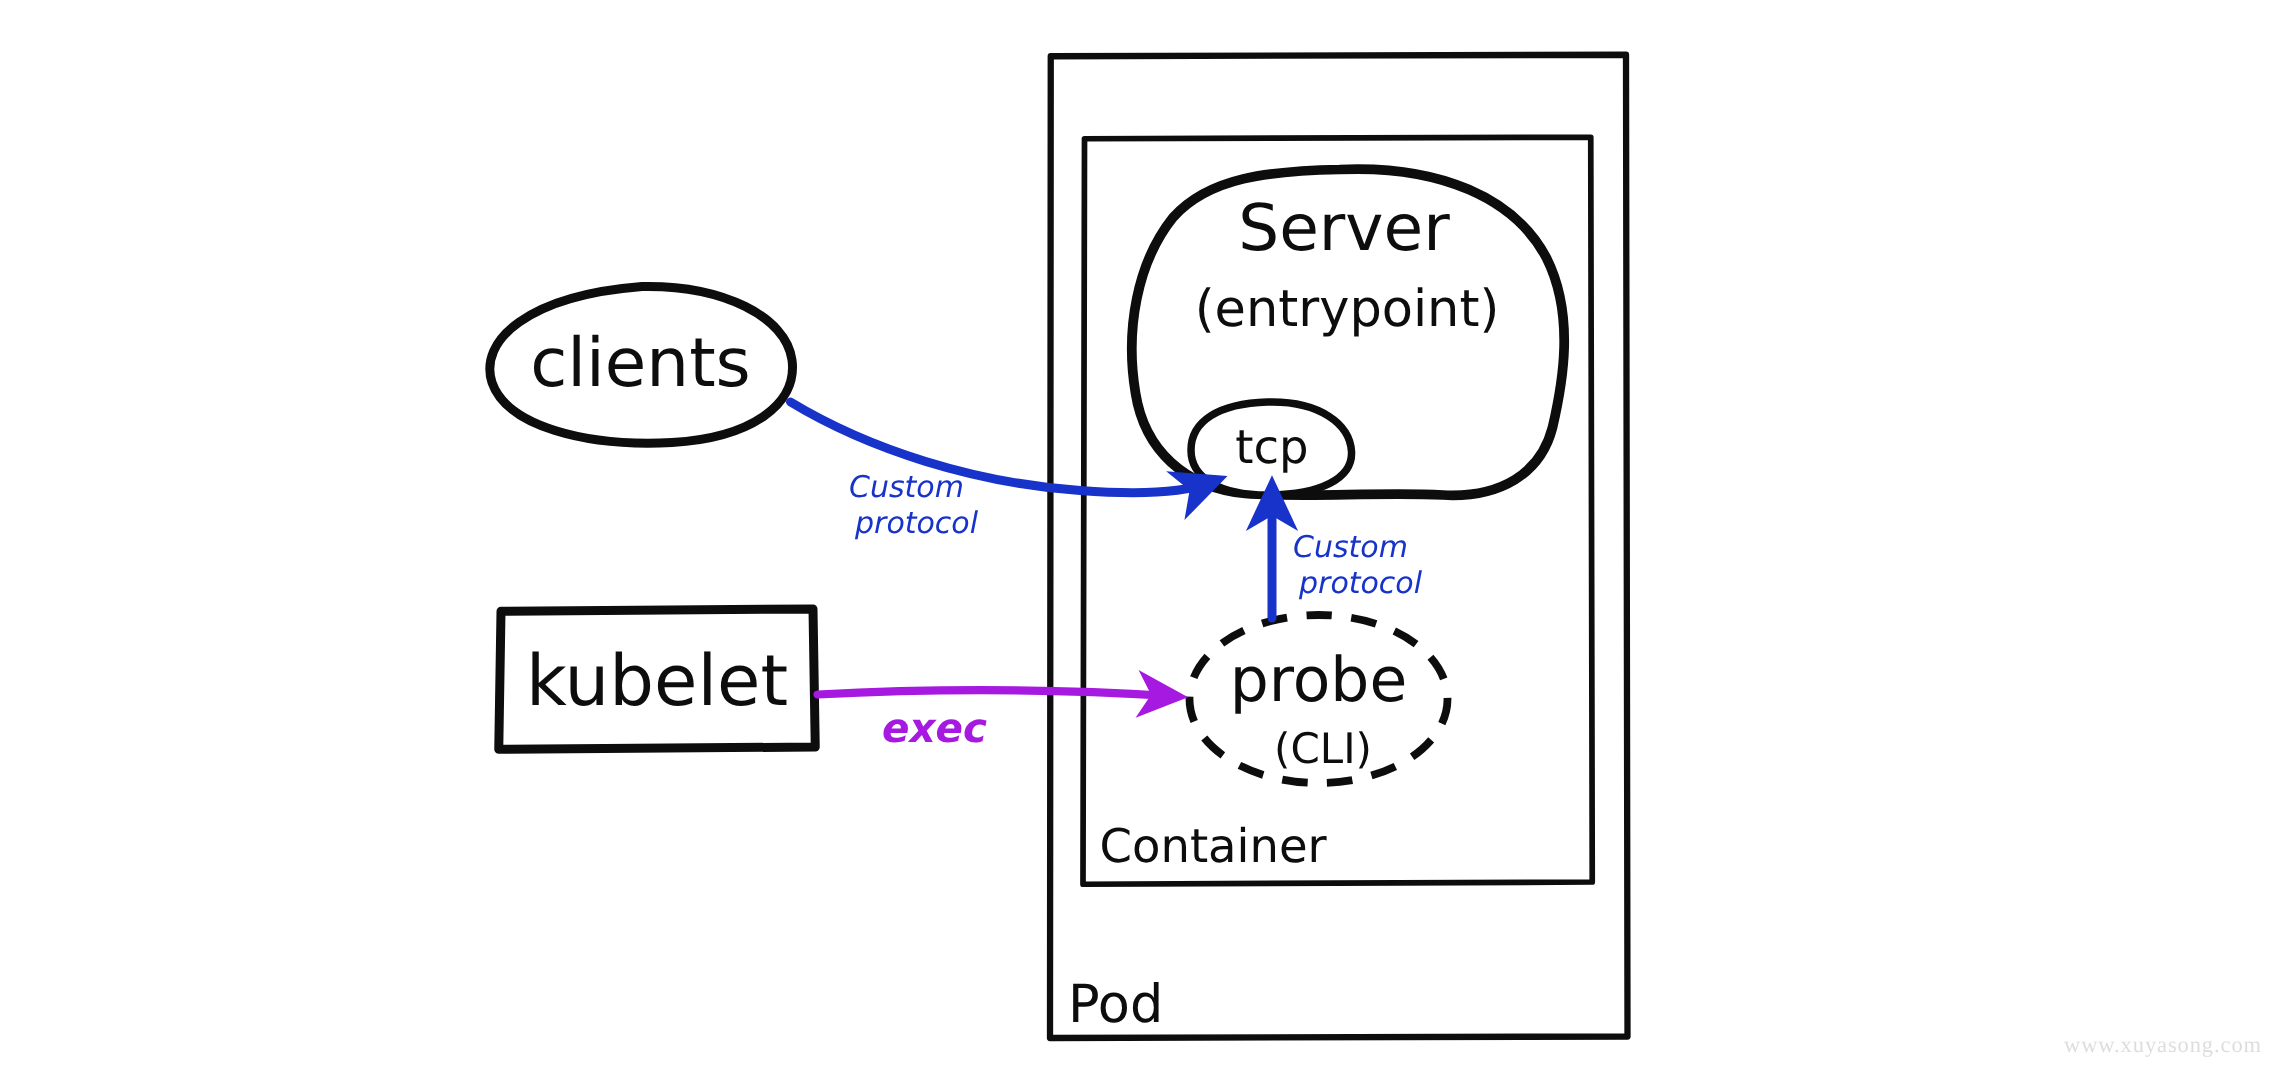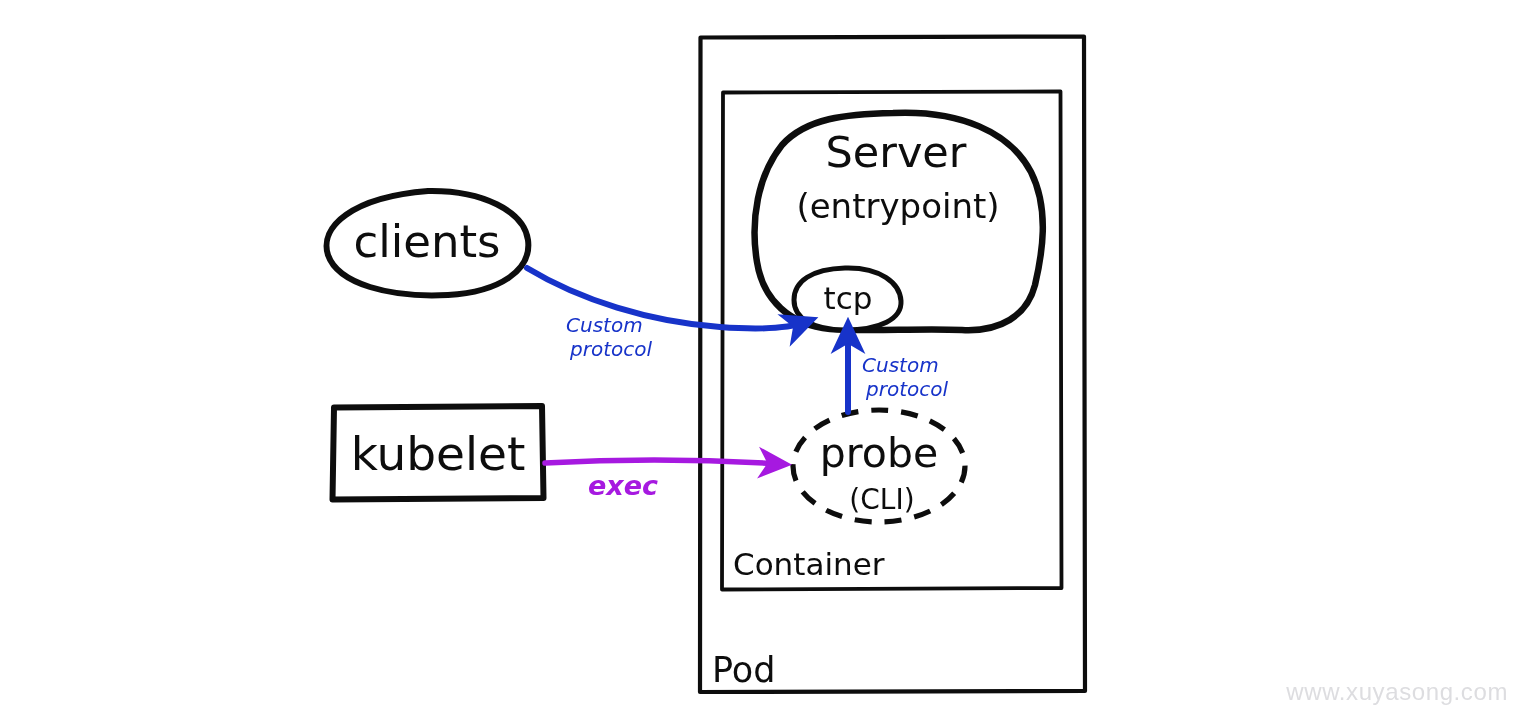--- a/index.html
+++ b/index.html
@@ -47,8 +47,8 @@
     position: absolute;
     right: 22px;
     bottom: 22px;
-    font-family: Liberation Sans, sans-serif;
-    font-size: 24px;
+    font-family: Liberation Serif, serif;
+    font-size: 15px;
     color: #dddde0;
     letter-spacing: 0.6px;
     white-space: nowrap;

